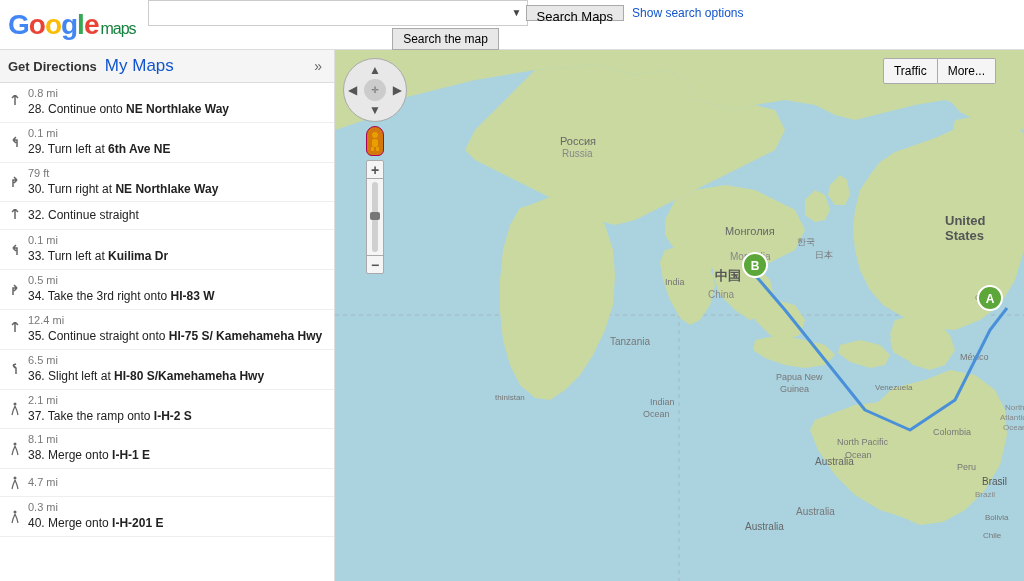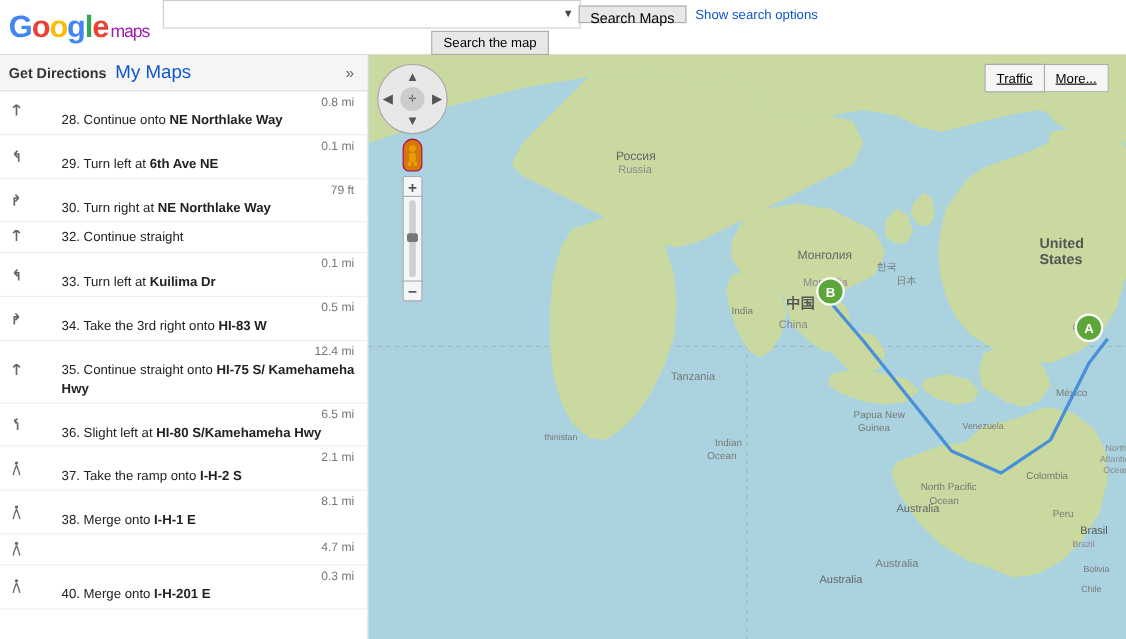--- a/index.html
+++ b/index.html
@@ -30,7 +30,7 @@
     .logo-g2 { color: #4285f4; }
     .logo-l { color: #34a853; }
     .logo-e { color: #ea4335; }
-    .logo-maps { color: #a21caf; font-size: 16px; font-weight: normal; margin-left: 2px; }
+    .logo-maps { color: #15803d; font-size: 16px; font-weight: normal; margin-left: 2px; }
 
     #search-container {
       display: flex;

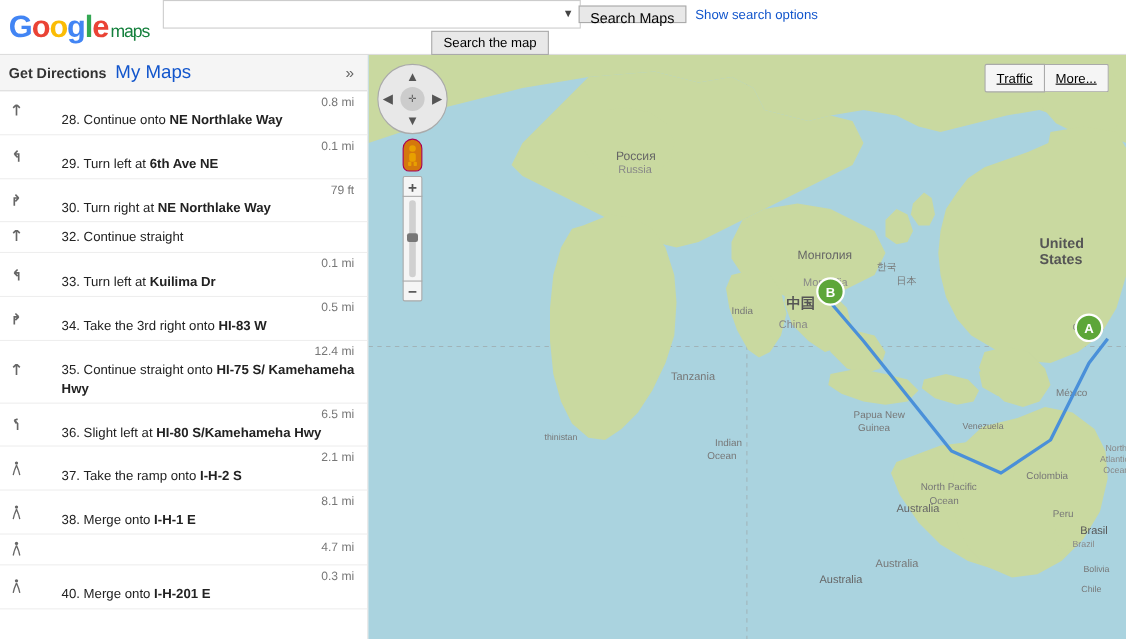--- a/index.html
+++ b/index.html
@@ -199,11 +199,10 @@
     #map-overlay-btns {
       position: absolute;
       top: 8px;
-      right: 16px;
+      right: 28px;
       z-index: 10;
       display: flex;
       gap: 0;
-      text-decoration: underline;
     }
     .overlay-btn {
       background: #f5f5f5;

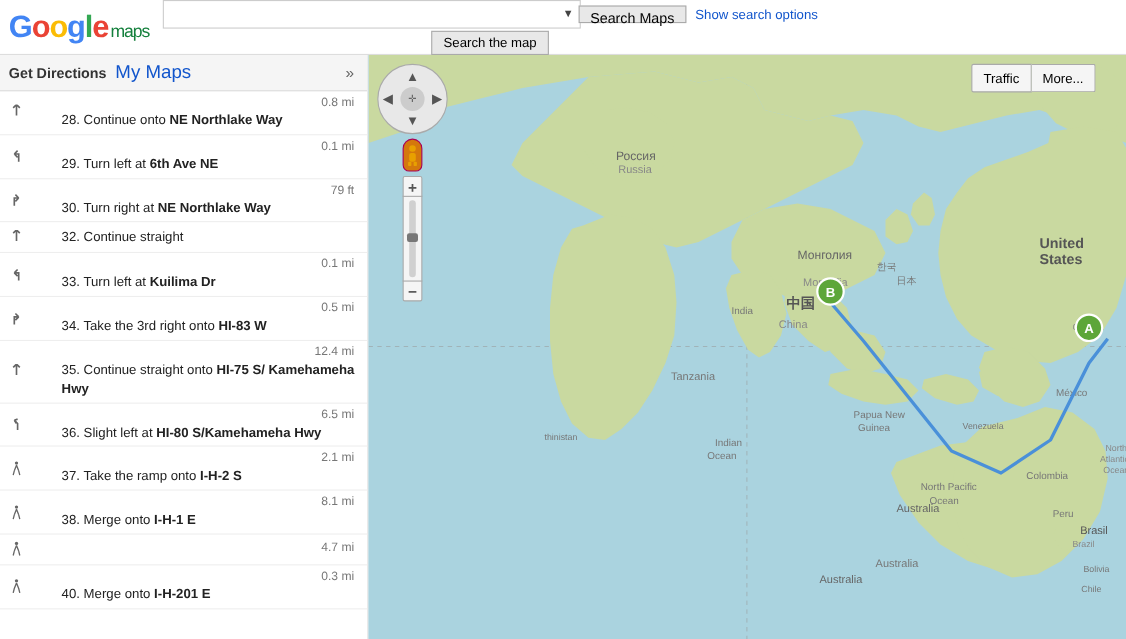--- a/index.html
+++ b/index.html
@@ -163,7 +163,7 @@
     .distance {
       font-size: 11px;
       color: #777;
-      text-align: right;
+      text-align: left;
       padding-right: 4px;
       margin-bottom: 2px;
     }

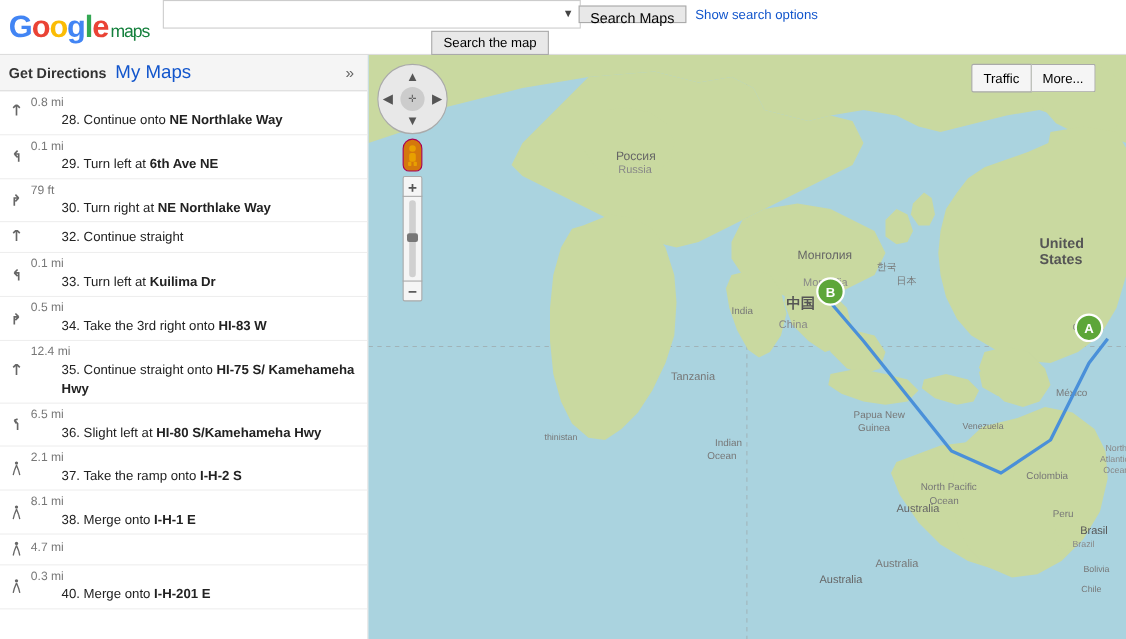--- a/index.html
+++ b/index.html
@@ -157,7 +157,6 @@
       font-size: 12px;
       color: #222;
       line-height: 1.4;
-      margin-left: 28px;
     }
     .step-text b { font-weight: bold; }
     .distance {

